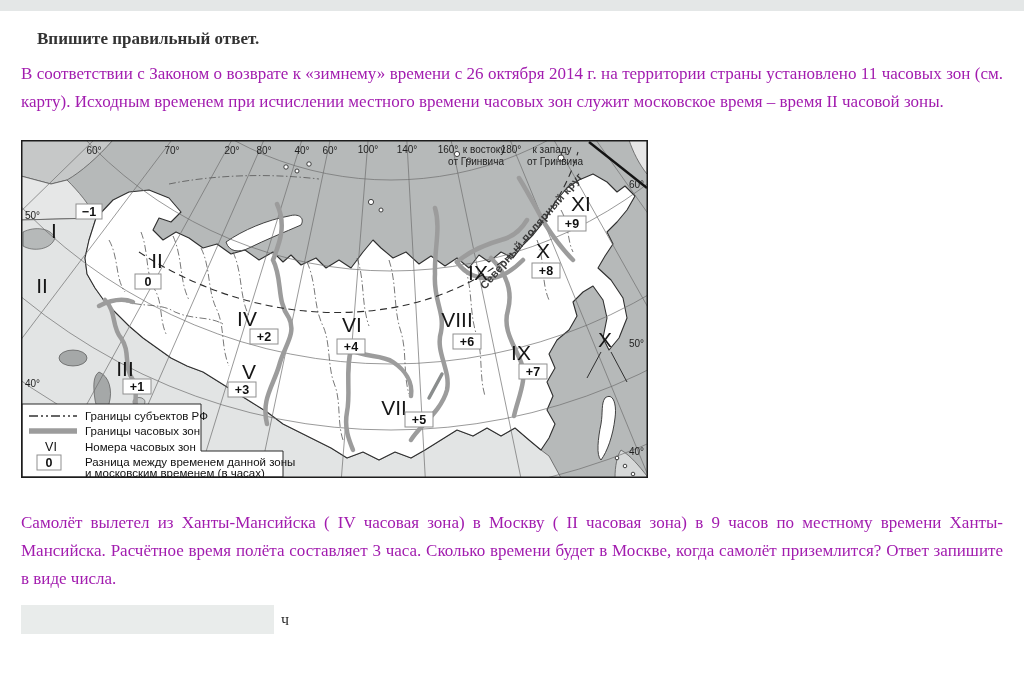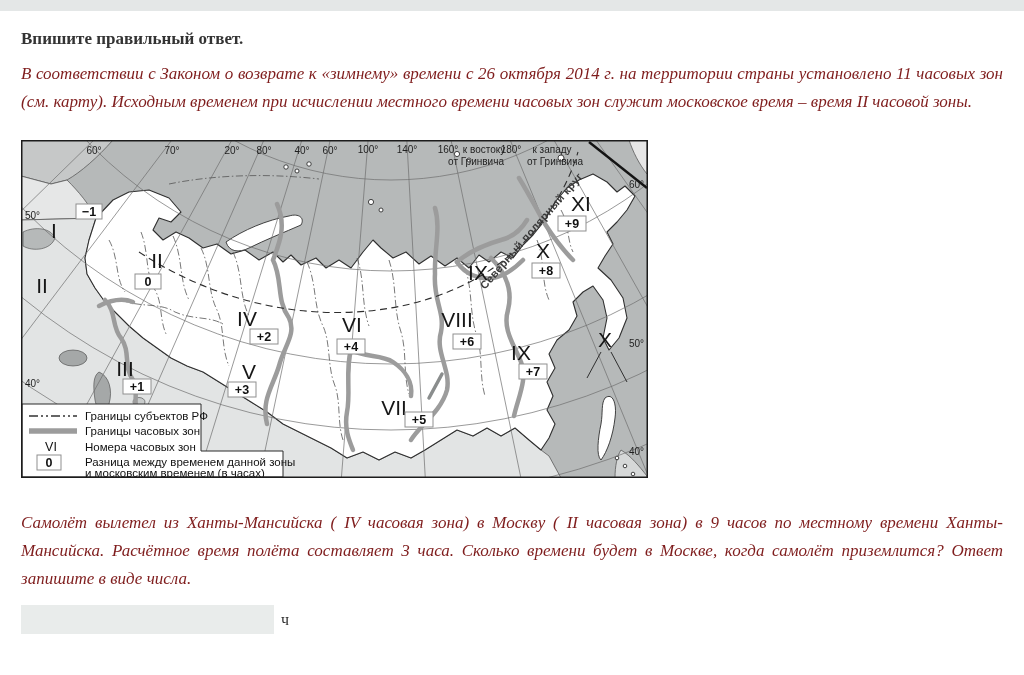--- a/index.html
+++ b/index.html
@@ -6,7 +6,7 @@
   body{width:1024px;height:675px;overflow:hidden;font-family:"Liberation Serif",serif;color:#3d3d3d;}
   .topbar{height:11px;background:#e4e7e7;}
   .content{margin:0 21px;}
-  h1.title{font-size:17px;font-weight:bold;color:#333;margin:17px 0 0 0;line-height:1.25;}
+  h1.title{font-size:17px;font-weight:bold;color:#333;margin:17px 0 0 16px;line-height:1.25;}
   p.body{font-size:17px;line-height:27.6px;text-align:justify;margin:11px 0 0 0;color:#7f1d1d;font-style:italic;}
   p.body.q{margin-top:31px;}
   .map-wrap{margin-top:25px;width:627px;height:338px;position:relative;}

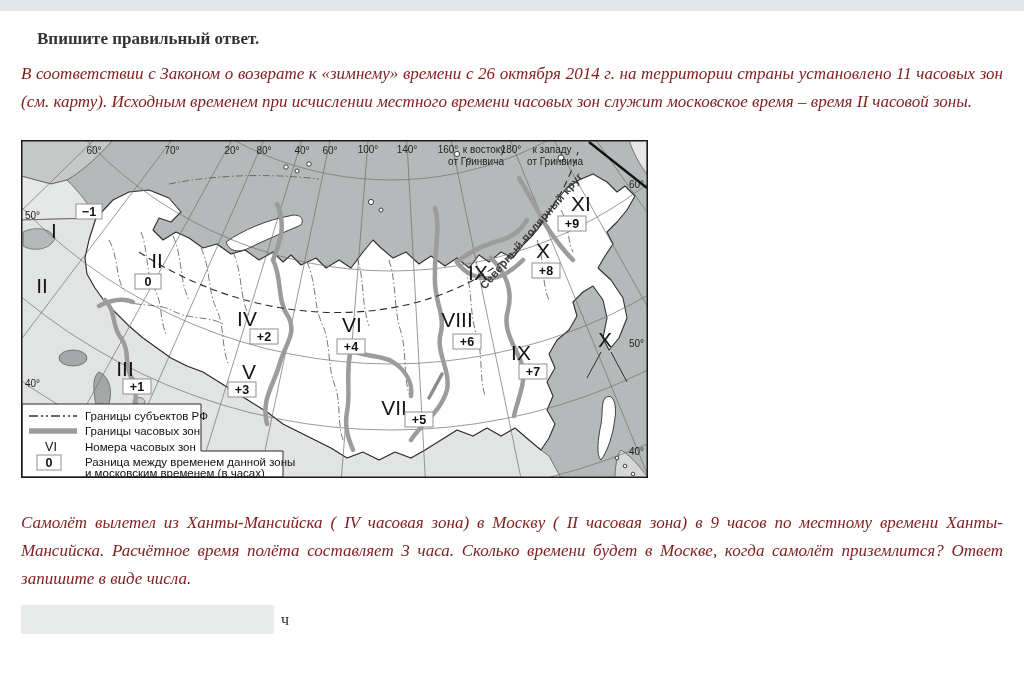--- a/index.html
+++ b/index.html
@@ -7,7 +7,7 @@
   .topbar{height:11px;background:#e4e7e7;}
   .content{margin:0 21px;}
   h1.title{font-size:17px;font-weight:bold;color:#333;margin:17px 0 0 16px;line-height:1.25;}
-  p.body{font-size:17px;line-height:27.6px;text-align:justify;margin:11px 0 0 0;color:#7f1d1d;font-style:italic;}
+  p.body{font-size:17px;line-height:27.6px;text-align:justify;margin:11px 0 0 0;color:#a21caf;}
   p.body.q{margin-top:31px;}
   .map-wrap{margin-top:25px;width:627px;height:338px;position:relative;}
   .map-wrap svg{display:block;}

